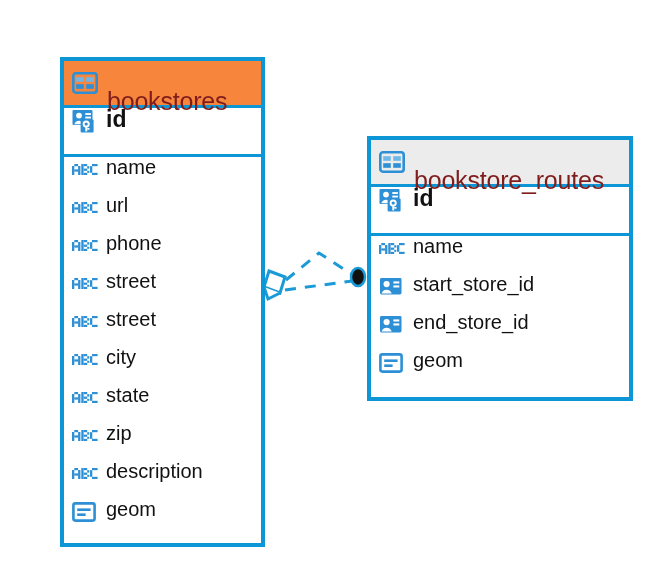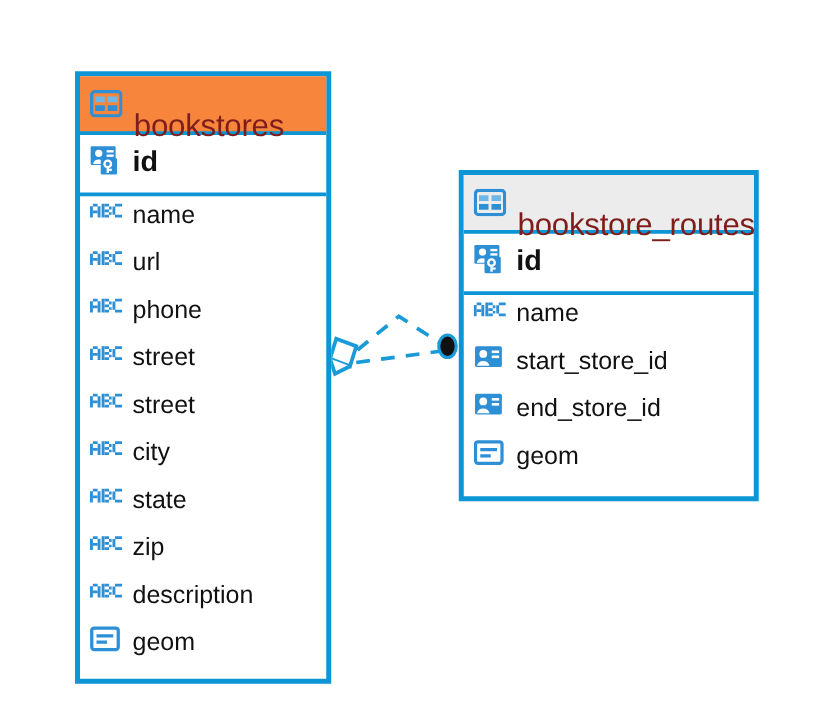--- a/index.html
+++ b/index.html
@@ -38,10 +38,10 @@
   .pk-section{border-bottom:3px solid var(--accent,#0d96d6);}
   .field{
     box-sizing:border-box;
-    display:flex;align-items:flex-end;
+    display:flex;align-items:flex-start;
     gap:8px;
     height:38px;
-    padding:13px 8px;
+    padding:0 8px;
   }
   .field.pk{height:46px;}
   .field-label{

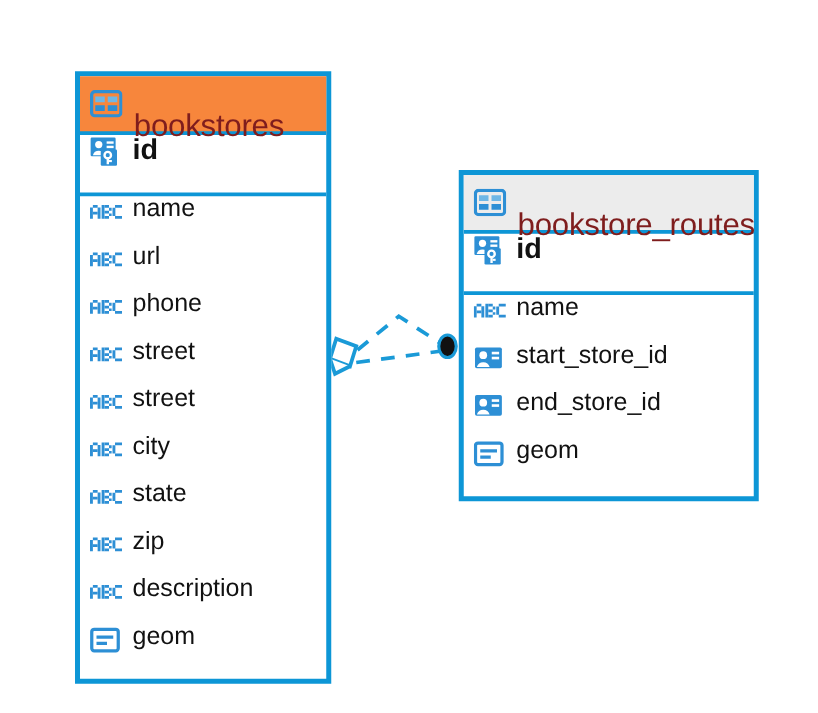--- a/index.html
+++ b/index.html
@@ -61,7 +61,7 @@
   
   #tbl-bookstores{left:60px;top:57px;width:205px;height:490px;}
   #tbl-bookstores .entity-header{background:#f7863c;}
-  #tbl-bookstore-routes{left:367px;top:136px;width:240px;height:265px;}
+  #tbl-bookstore-routes{left:367px;top:136px;width:266px;height:265px;}
   #tbl-bookstore-routes .entity-header{background:#ececec;}
 
   

